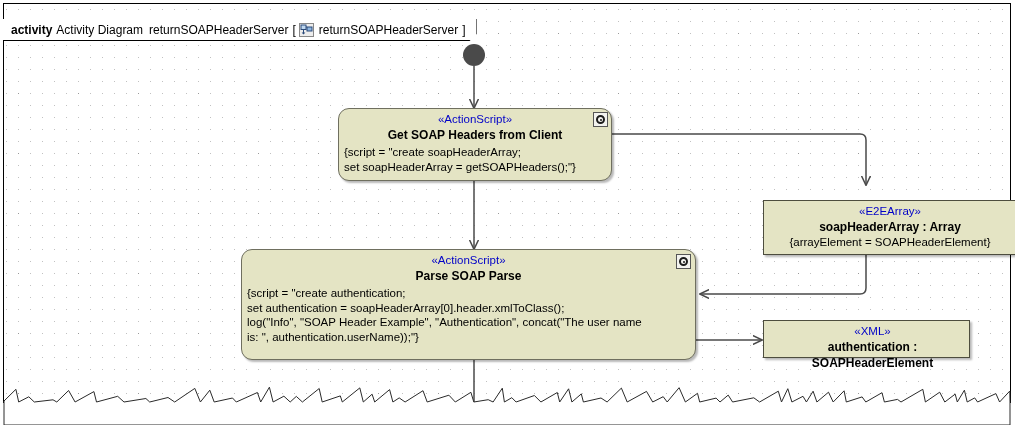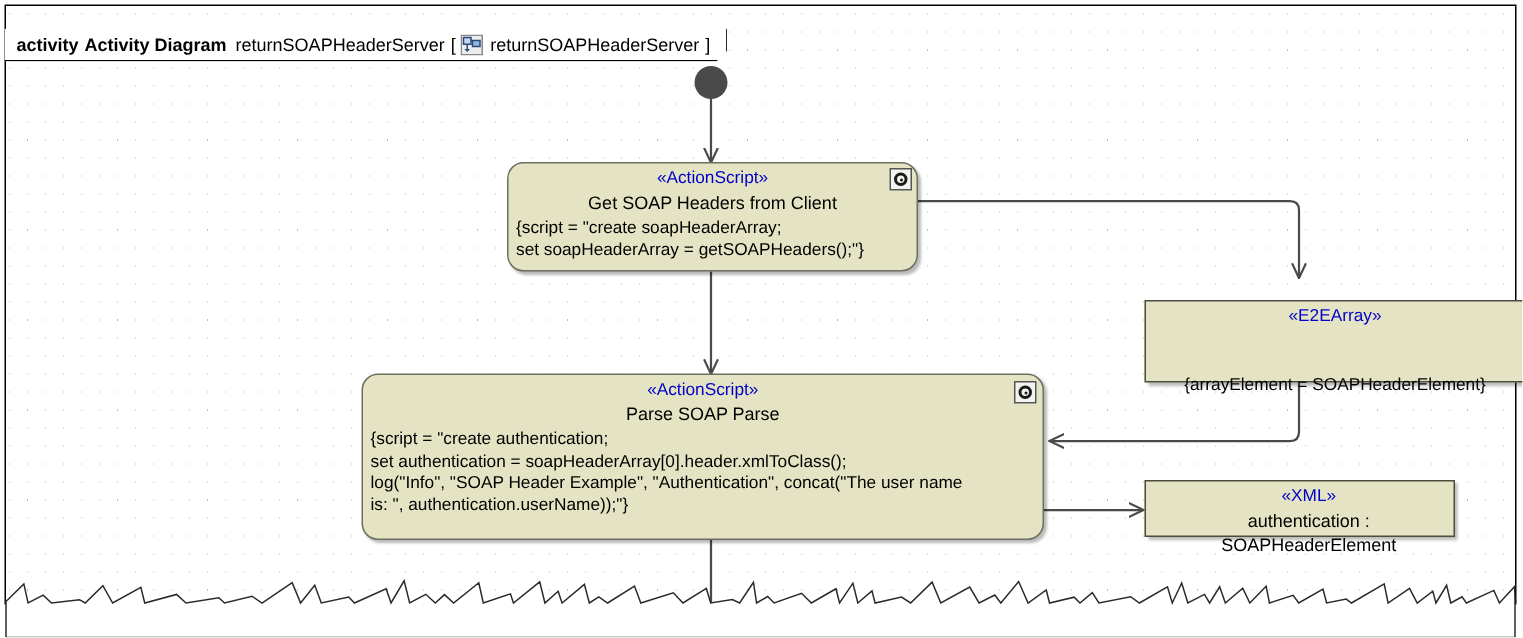--- a/index.html
+++ b/index.html
@@ -52,7 +52,7 @@
     margin-top: 16px;
   }
   .hdr-kind { font-weight: bold; letter-spacing: 0px; }
-  .hdr-type { font-weight: bold; margin-left: 4px; }
+  .hdr-type { font-weight: normal; margin-left: 4px; }
   .hdr-name { margin-left: 6px; }
   .hdr-brk  { margin-left: 4px; }
   .hdr-icon {

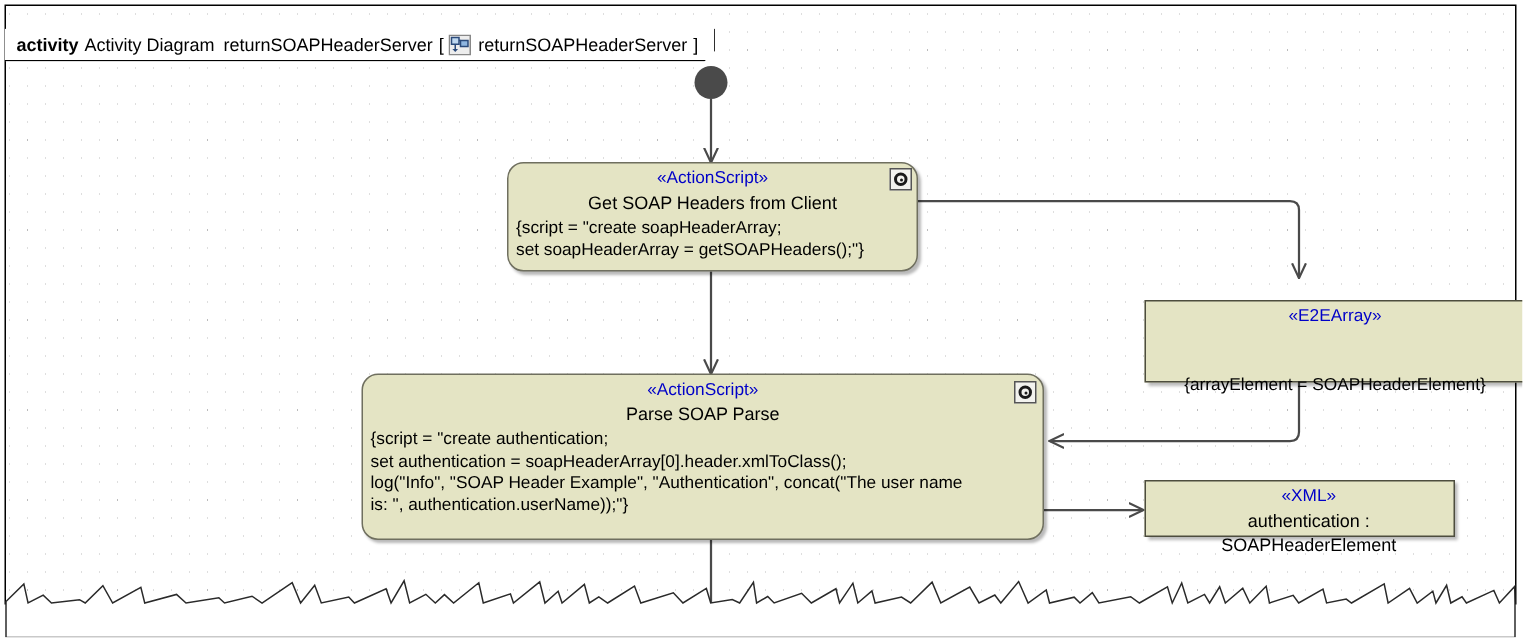--- a/index.html
+++ b/index.html
@@ -91,7 +91,7 @@
   }
   .node-title {
     text-align: center;
-    font-weight: normal;
+    font-weight: bold;
     font-size: 12px;
     line-height: 16px;
     color: #000;

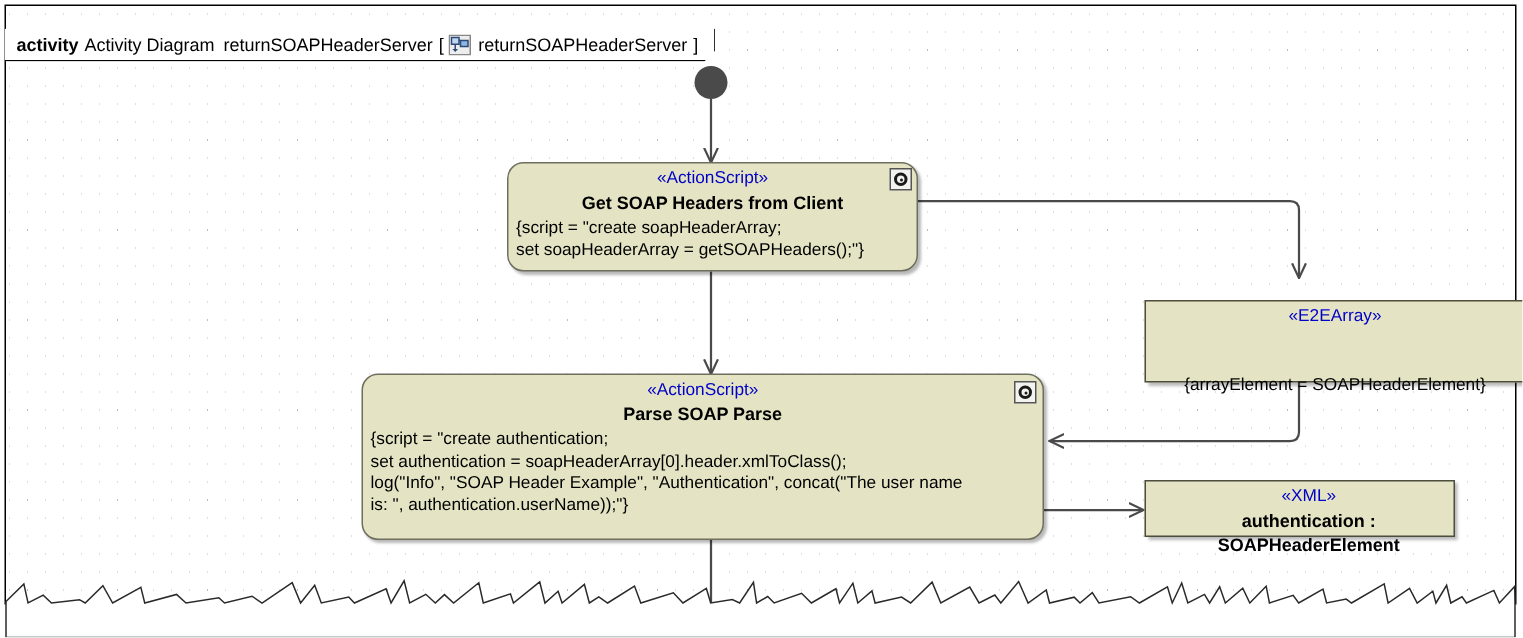--- a/index.html
+++ b/index.html
@@ -224,6 +224,7 @@
 
   <div class="node node-object" style="left:763px; top:200px; width:254px; height:55px;">
     <div class="stereotype">«E2EArray»</div>
+    <div class="node-title">soapHeaderArray : Array</div>
     <div class="obj-prop">{arrayElement = SOAPHeaderElement}</div>
   </div>
 

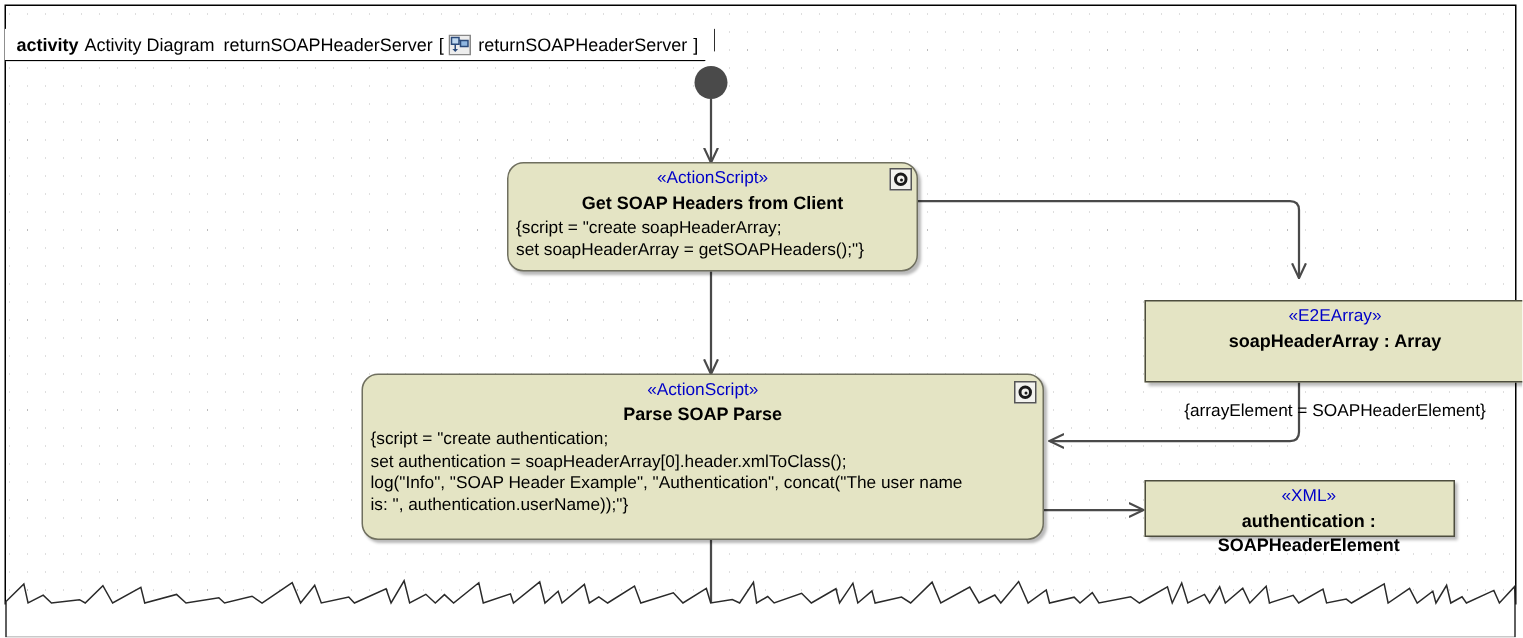--- a/index.html
+++ b/index.html
@@ -110,7 +110,6 @@
     line-height: 15px;
     color: #000;
     padding: 0 4px 2px 4px;
-    margin-top: 32px;
   }
 
   

